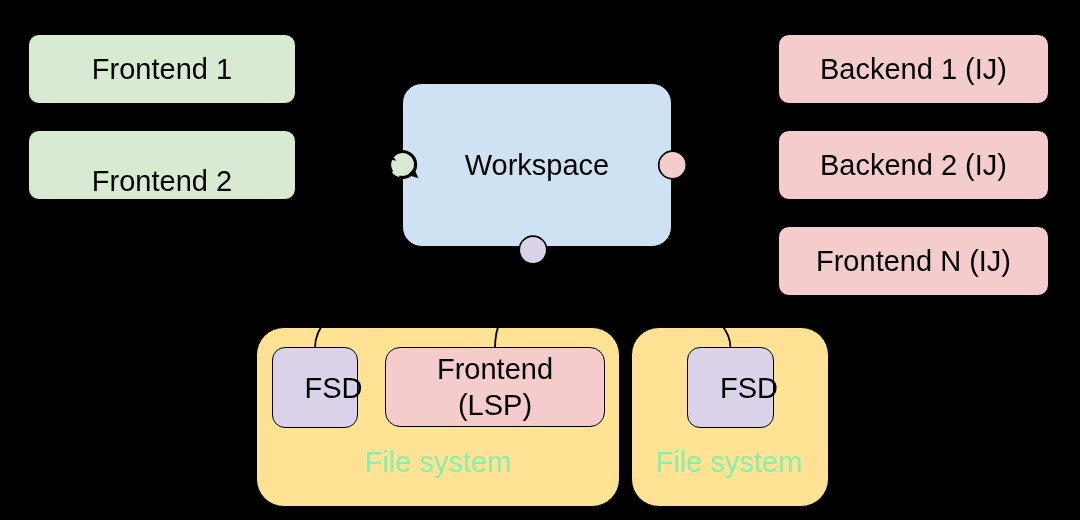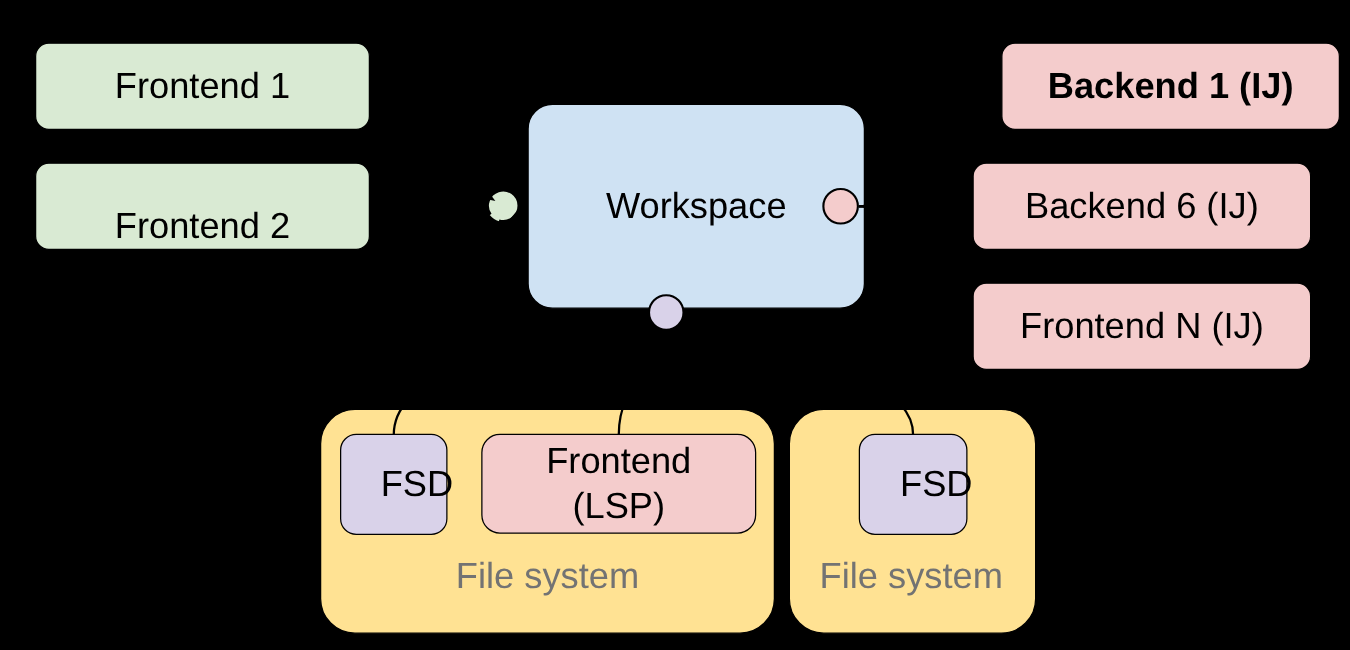--- a/index.html
+++ b/index.html
@@ -63,7 +63,7 @@
     <span>Workspace</span>
   </div>
 
-  <div class="node pink" style="left:801px; top:34px; width:271px; height:70px;font-weight:bold;">
+  <div class="node pink" style="left:778px; top:34px; width:271px; height:70px;">
     <span>Backend 1 (IJ)</span>
   </div>
   <div class="node pink" style="left:778px; top:130px; width:271px; height:70px;">

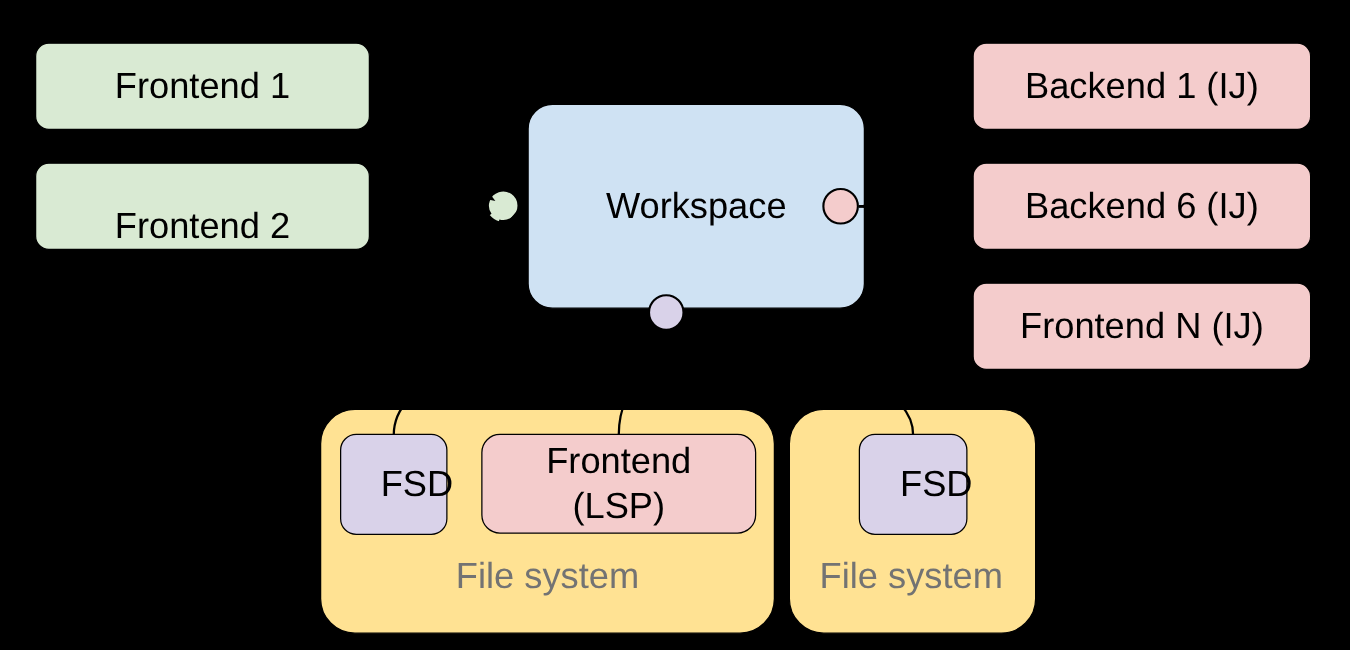--- a/index.html
+++ b/index.html
@@ -59,7 +59,7 @@
     <span>Frontend 2</span>
   </div>
 
-  <div class="node blue" style="left:422px; top:83px; width:270px; height:164px;align-items:center;">
+  <div class="node blue" style="left:402px; top:83px; width:270px; height:164px;align-items:center;">
     <span>Workspace</span>
   </div>
 

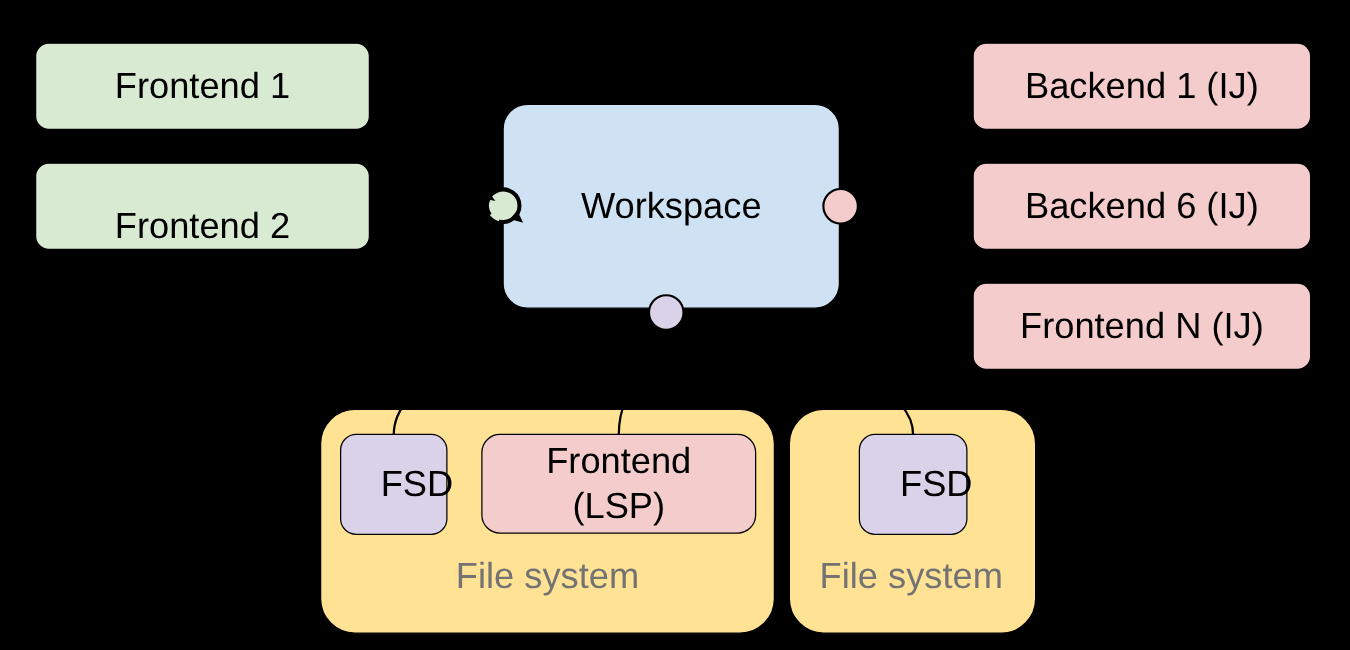--- a/index.html
+++ b/index.html
@@ -67,7 +67,7 @@
     <span>Backend 1 (IJ)</span>
   </div>
   <div class="node pink" style="left:778px; top:130px; width:271px; height:70px;">
-    <span>Backend 6 (IJ)</span>
+    <span>Backend 2 (IJ)</span>
   </div>
   <div class="node pink" style="left:778px; top:226px; width:271px; height:70px;">
     <span>Frontend N (IJ)</span>

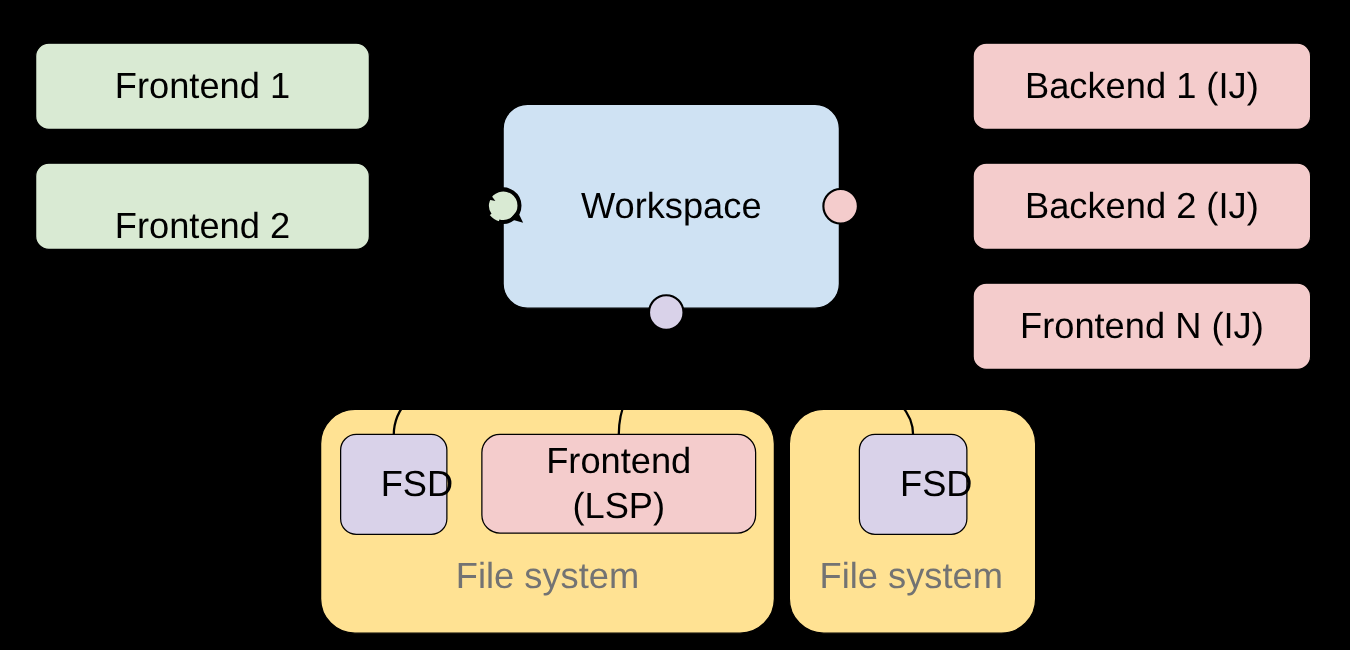--- a/index.html
+++ b/index.html
@@ -35,7 +35,7 @@
   .pink-inner { background: #f4cccc; border-radius: 15px; }
   .fs-label {
     position: absolute;
-    color: #737373;
+    color: #86efac;
     font-size: 29px;
     text-align: center;
     transform: translate(-50%, -50%);

